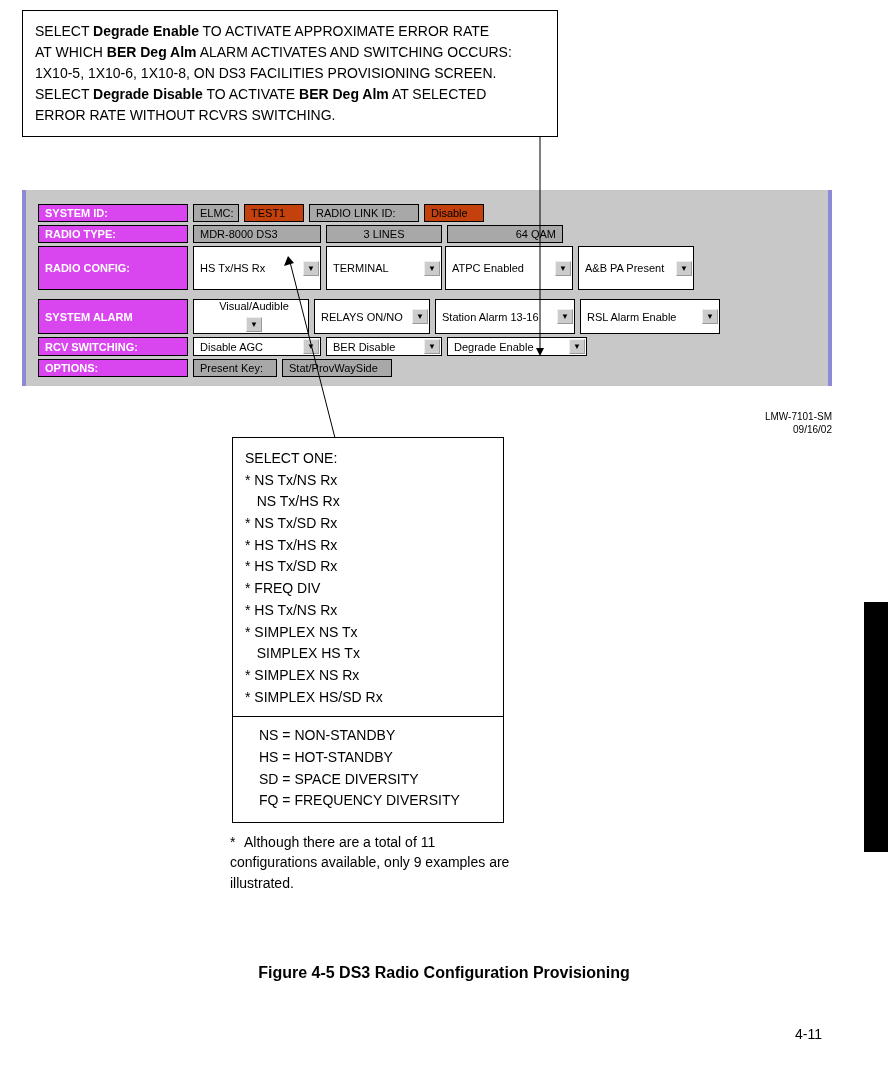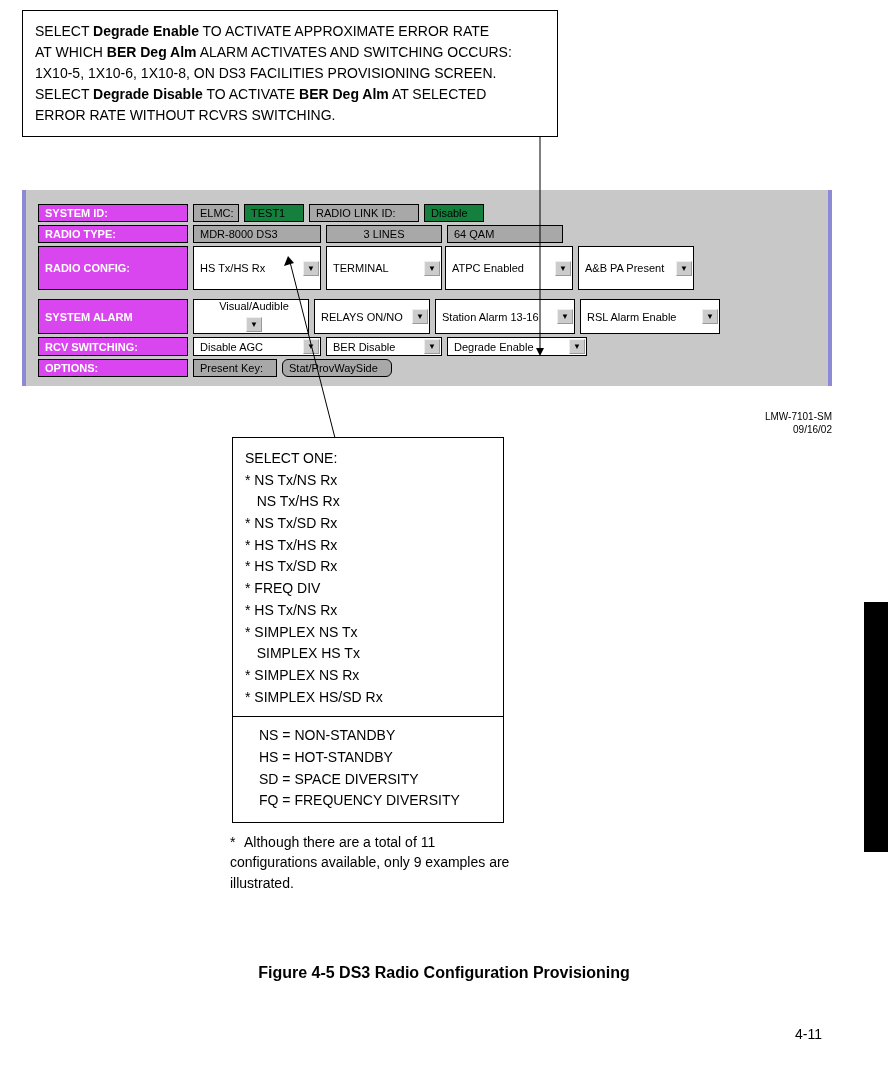--- a/index.html
+++ b/index.html
@@ -69,7 +69,7 @@
     display: flex; align-items: center;
   }
   .whitebox {
-    background: #15803d;
+    background: #c2410c;
     border: 1px solid #000;
     font-size: 11px;
     padding: 2px 6px;

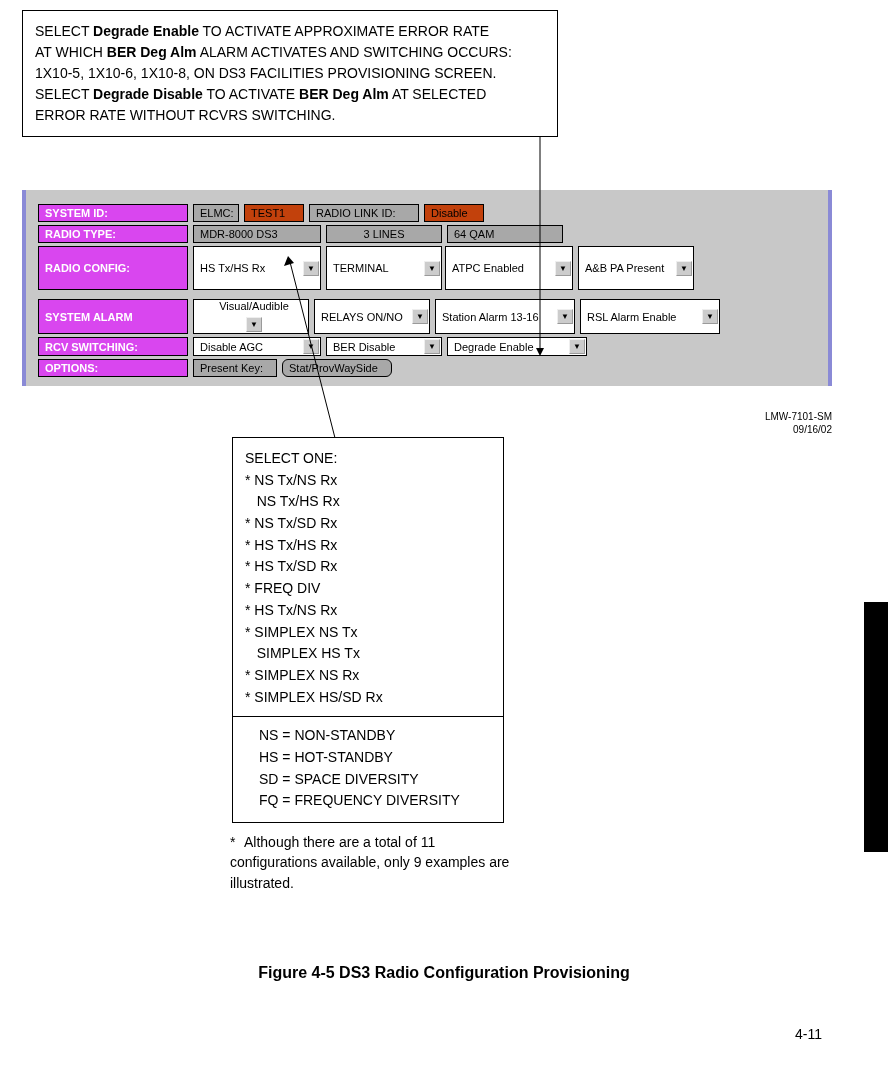--- a/index.html
+++ b/index.html
@@ -187,7 +187,7 @@
           <div class="graybox" style="width:116px;justify-content:center;">
               <span>3 LINES</span>
             </div>
-          <div class="graybox" style="width:116px;justify-content:flex-start;">
+          <div class="graybox" style="width:116px;justify-content:flex-end;">
               <span>64 QAM</span>
             </div>
         </div>

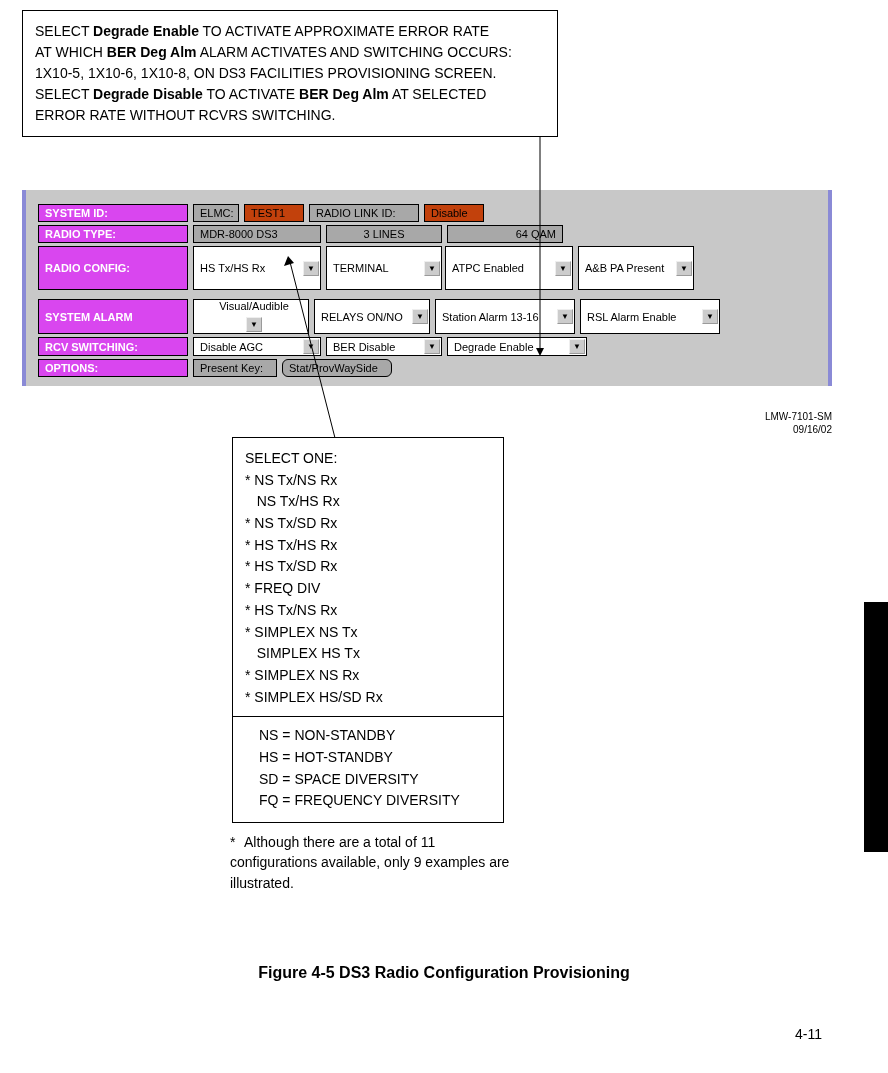--- a/index.html
+++ b/index.html
@@ -269,7 +269,7 @@
           <div class="graybox" style="width:84px;">
               <span>Present Key:</span>
             </div>
-          <div class="graybox" style="width:110px;border-radius:6px;">
+          <div class="graybox" style="width:110px;">
               <span>Stat/ProvWaySide</span>
             </div>
         </div>

